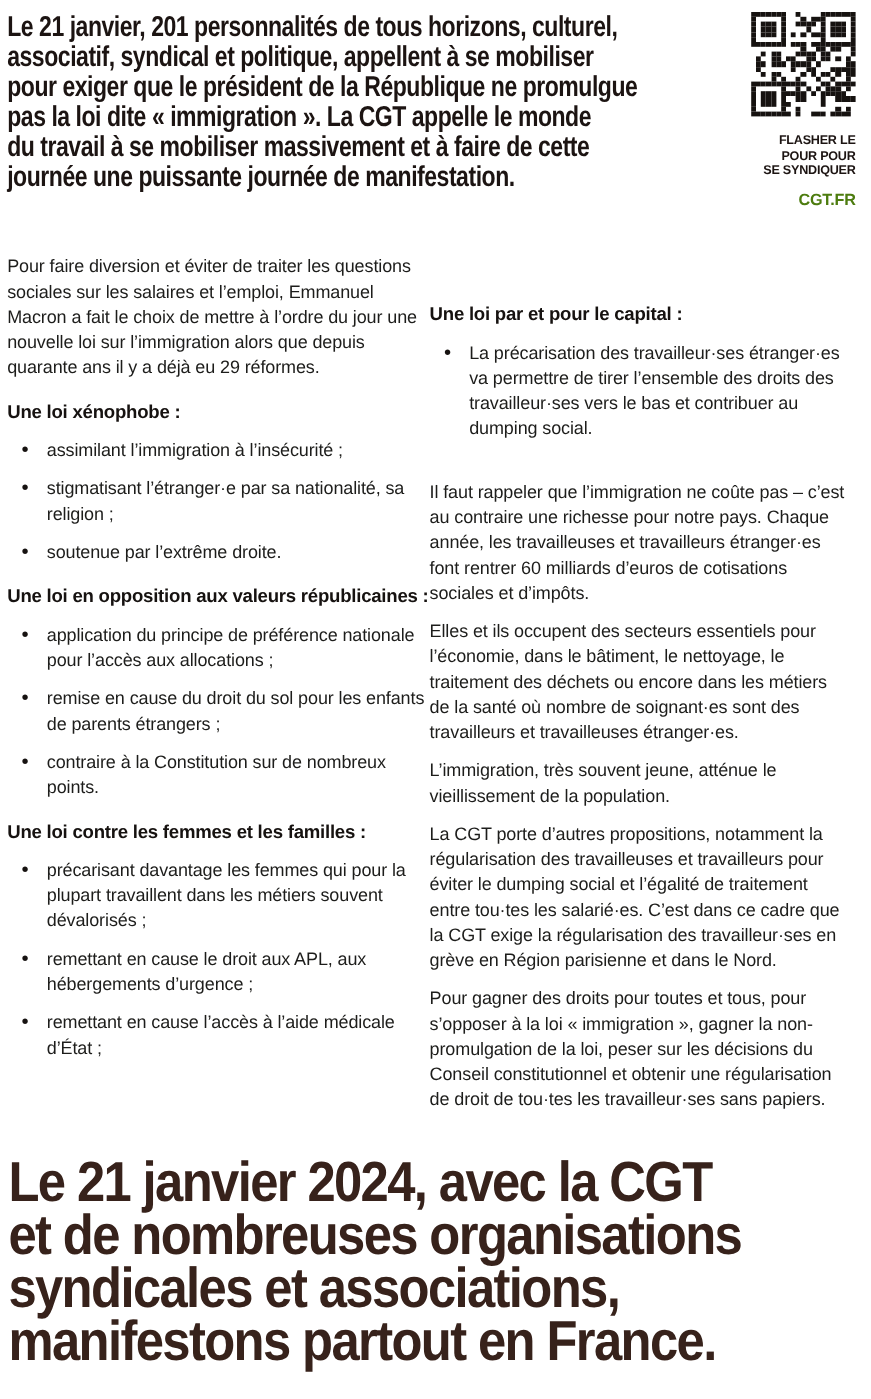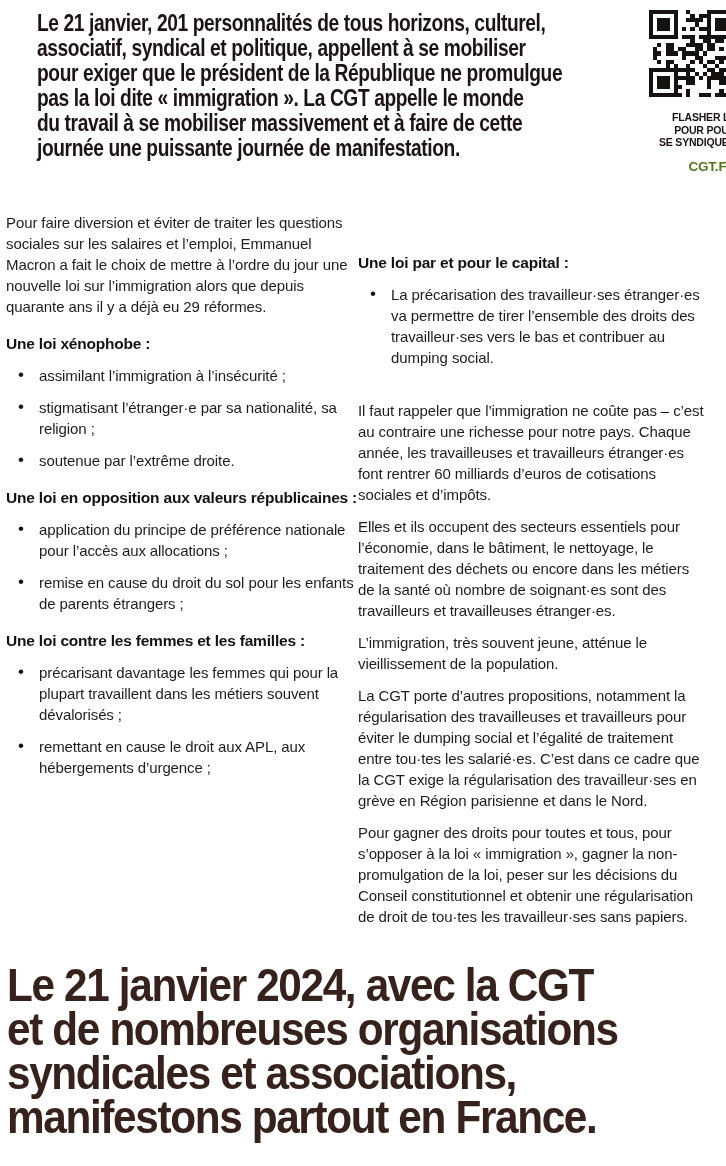--- a/index.html
+++ b/index.html
@@ -18,7 +18,6 @@
     position: absolute;
     top: 10px; left: 6px; right: 6px;
     display: flex;
-    margin-left: 31px;
   }
   .headline { width: 612px; overflow: visible; }
   .hl-line {

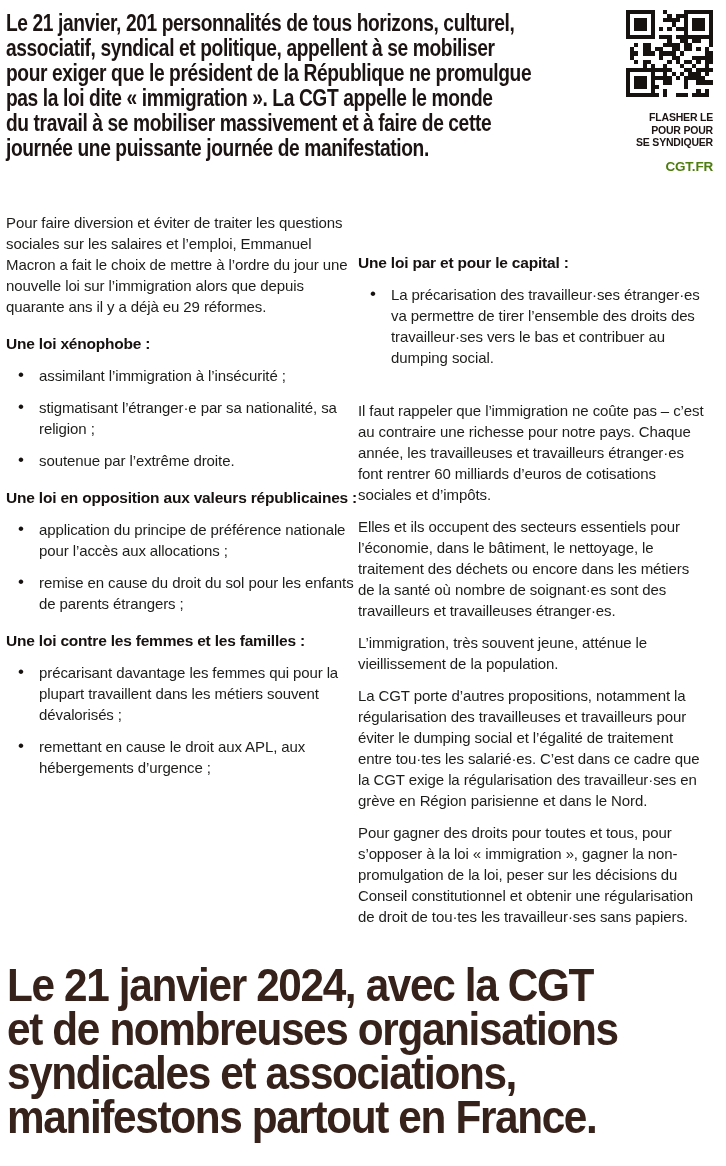--- a/index.html
+++ b/index.html
@@ -589,6 +589,7 @@
       <ul>
         <li>application du principe de préférence nationale pour l’accès aux allocations ;</li>
         <li>remise en cause du droit du sol pour les enfants de parents étrangers ;</li>
+        <li>contraire à la Constitution sur de nombreux points.</li>
       </ul>
 
       <h3>Une loi contre les femmes et les familles :</h3>

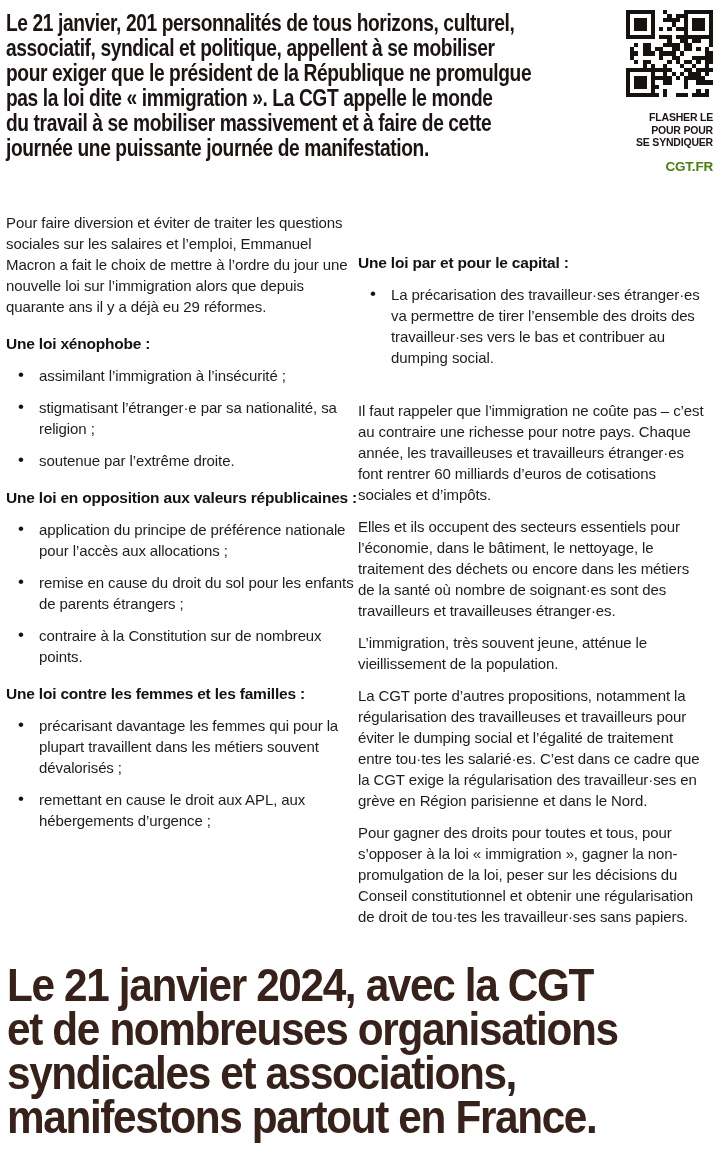--- a/index.html
+++ b/index.html
@@ -596,6 +596,7 @@
       <ul>
         <li>précarisant davantage les femmes qui pour la plupart travaillent dans les métiers souvent dévalorisés ;</li>
         <li>remettant en cause le droit aux APL, aux hébergements d’urgence ;</li>
+        <li>remettant en cause l’accès à l’aide médicale d’État ;</li>
       </ul>
     </div>
 

